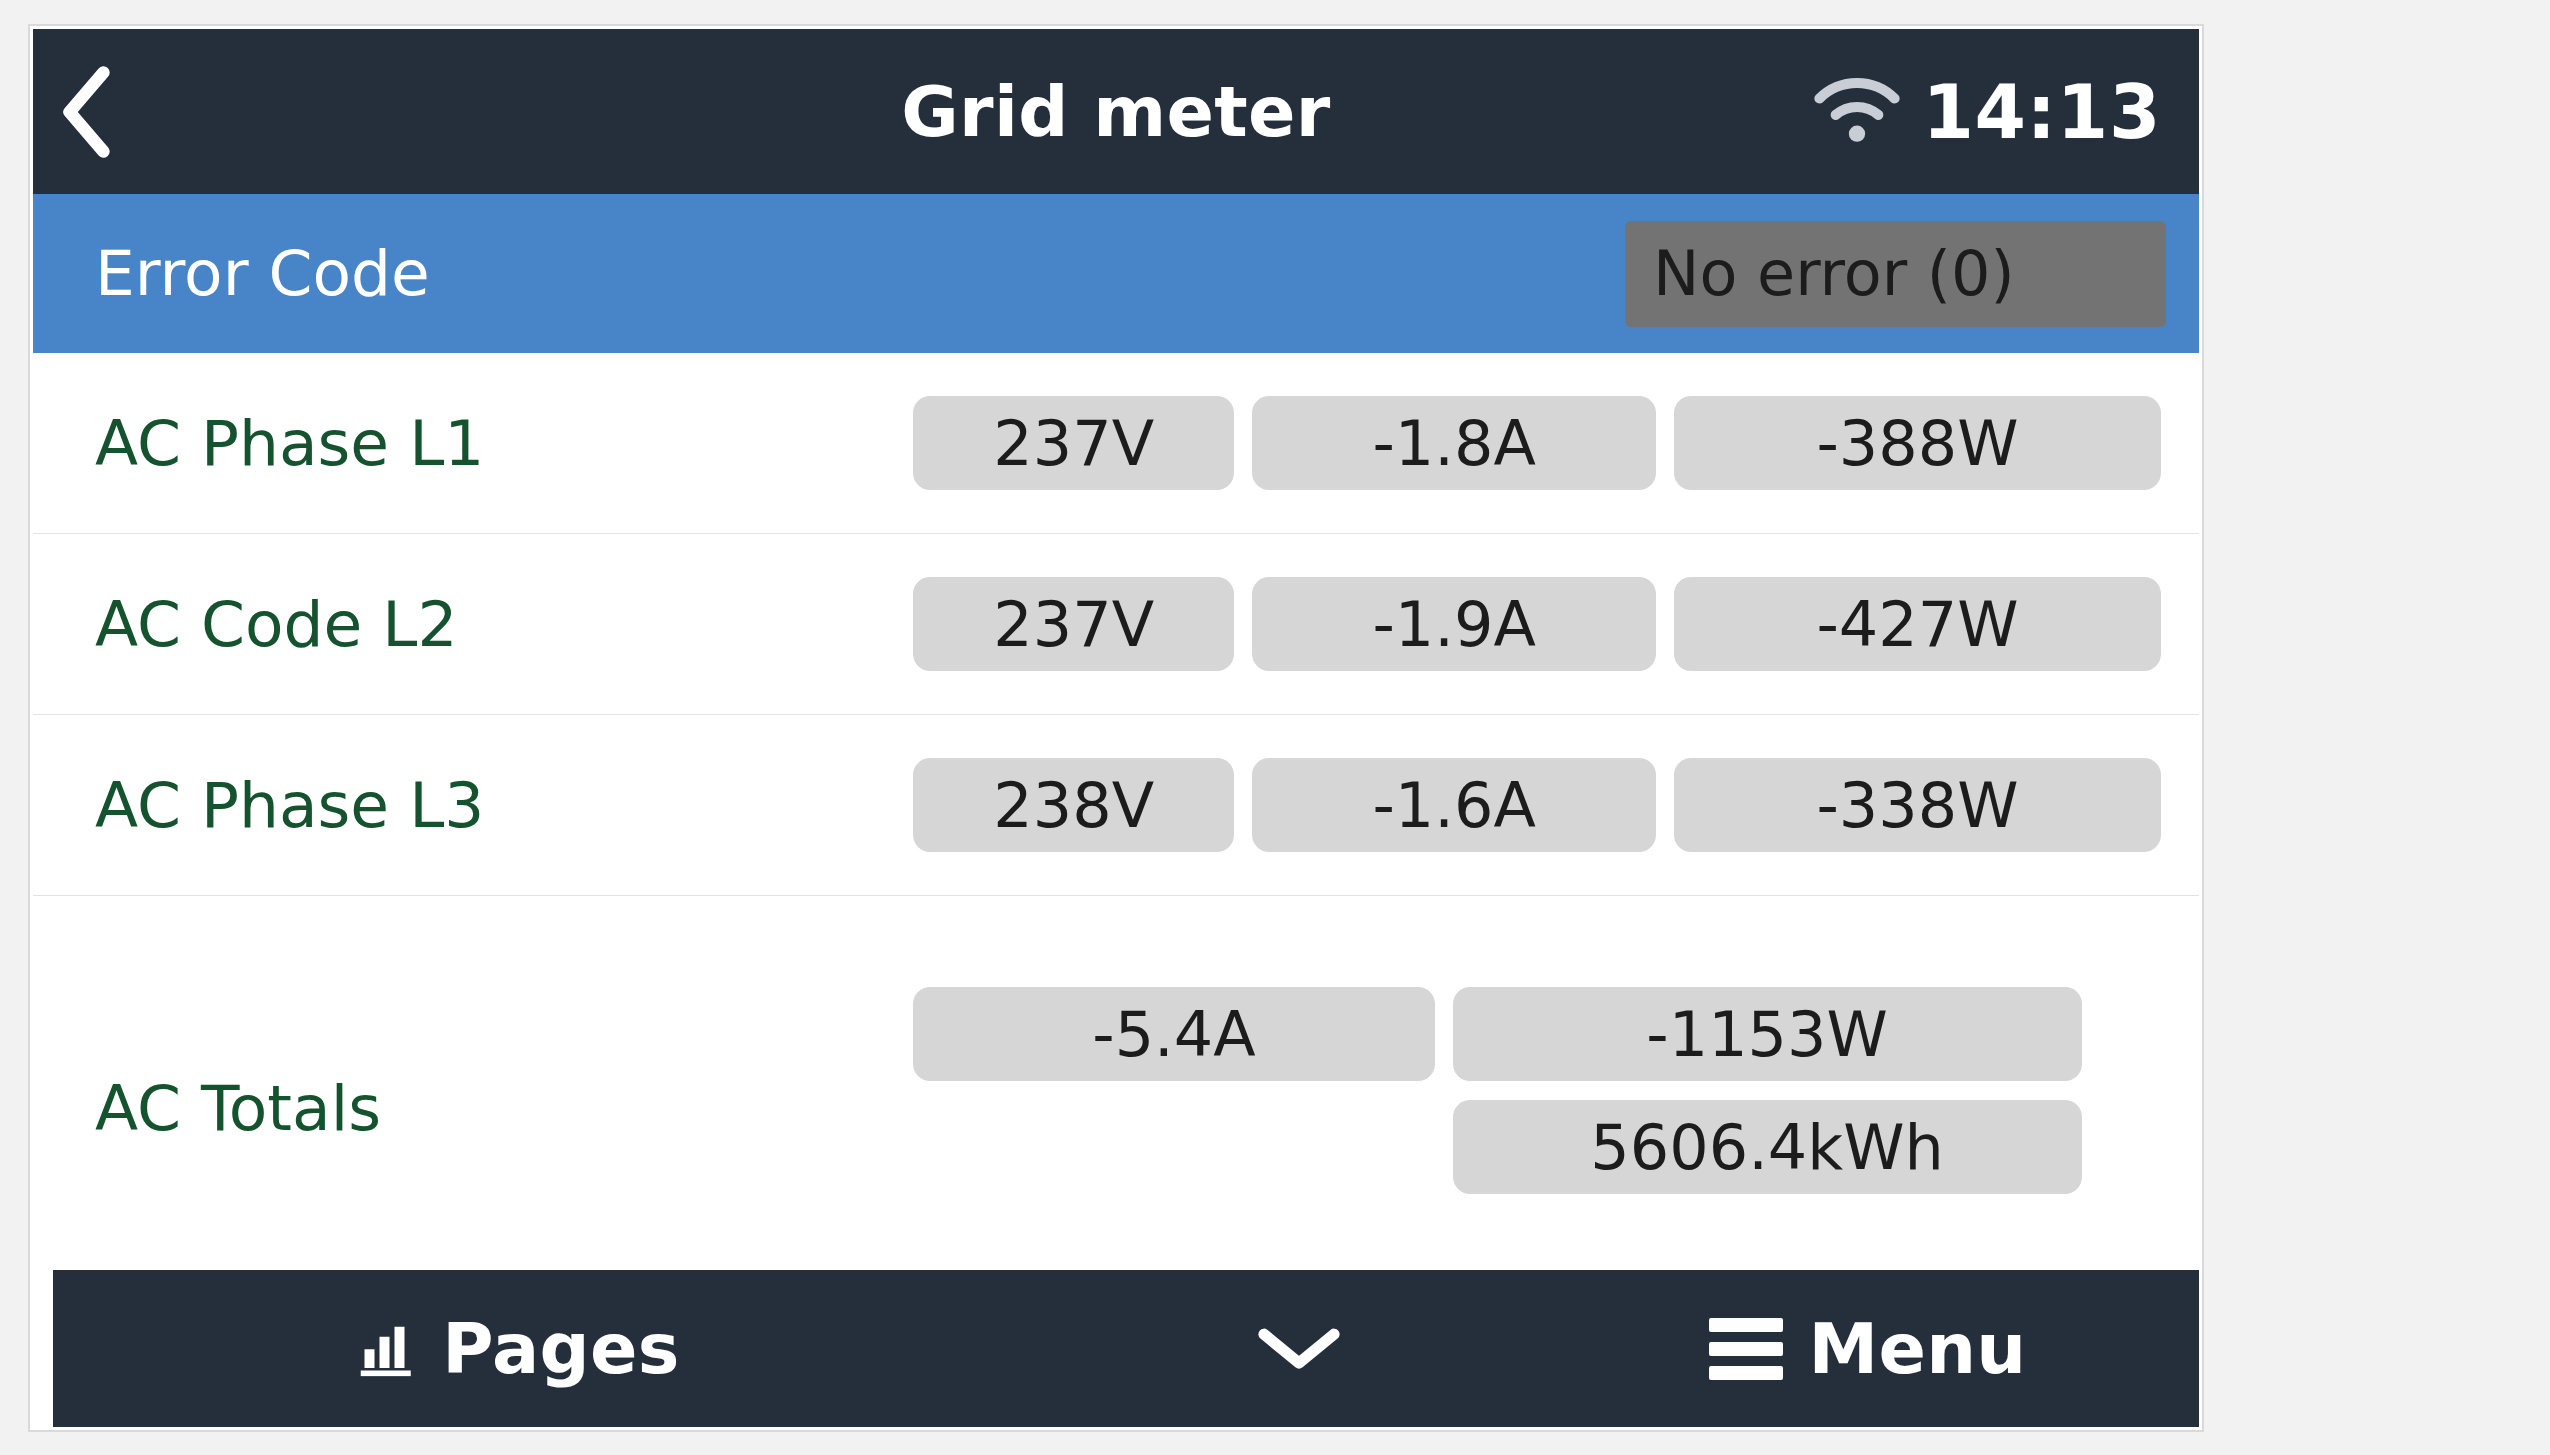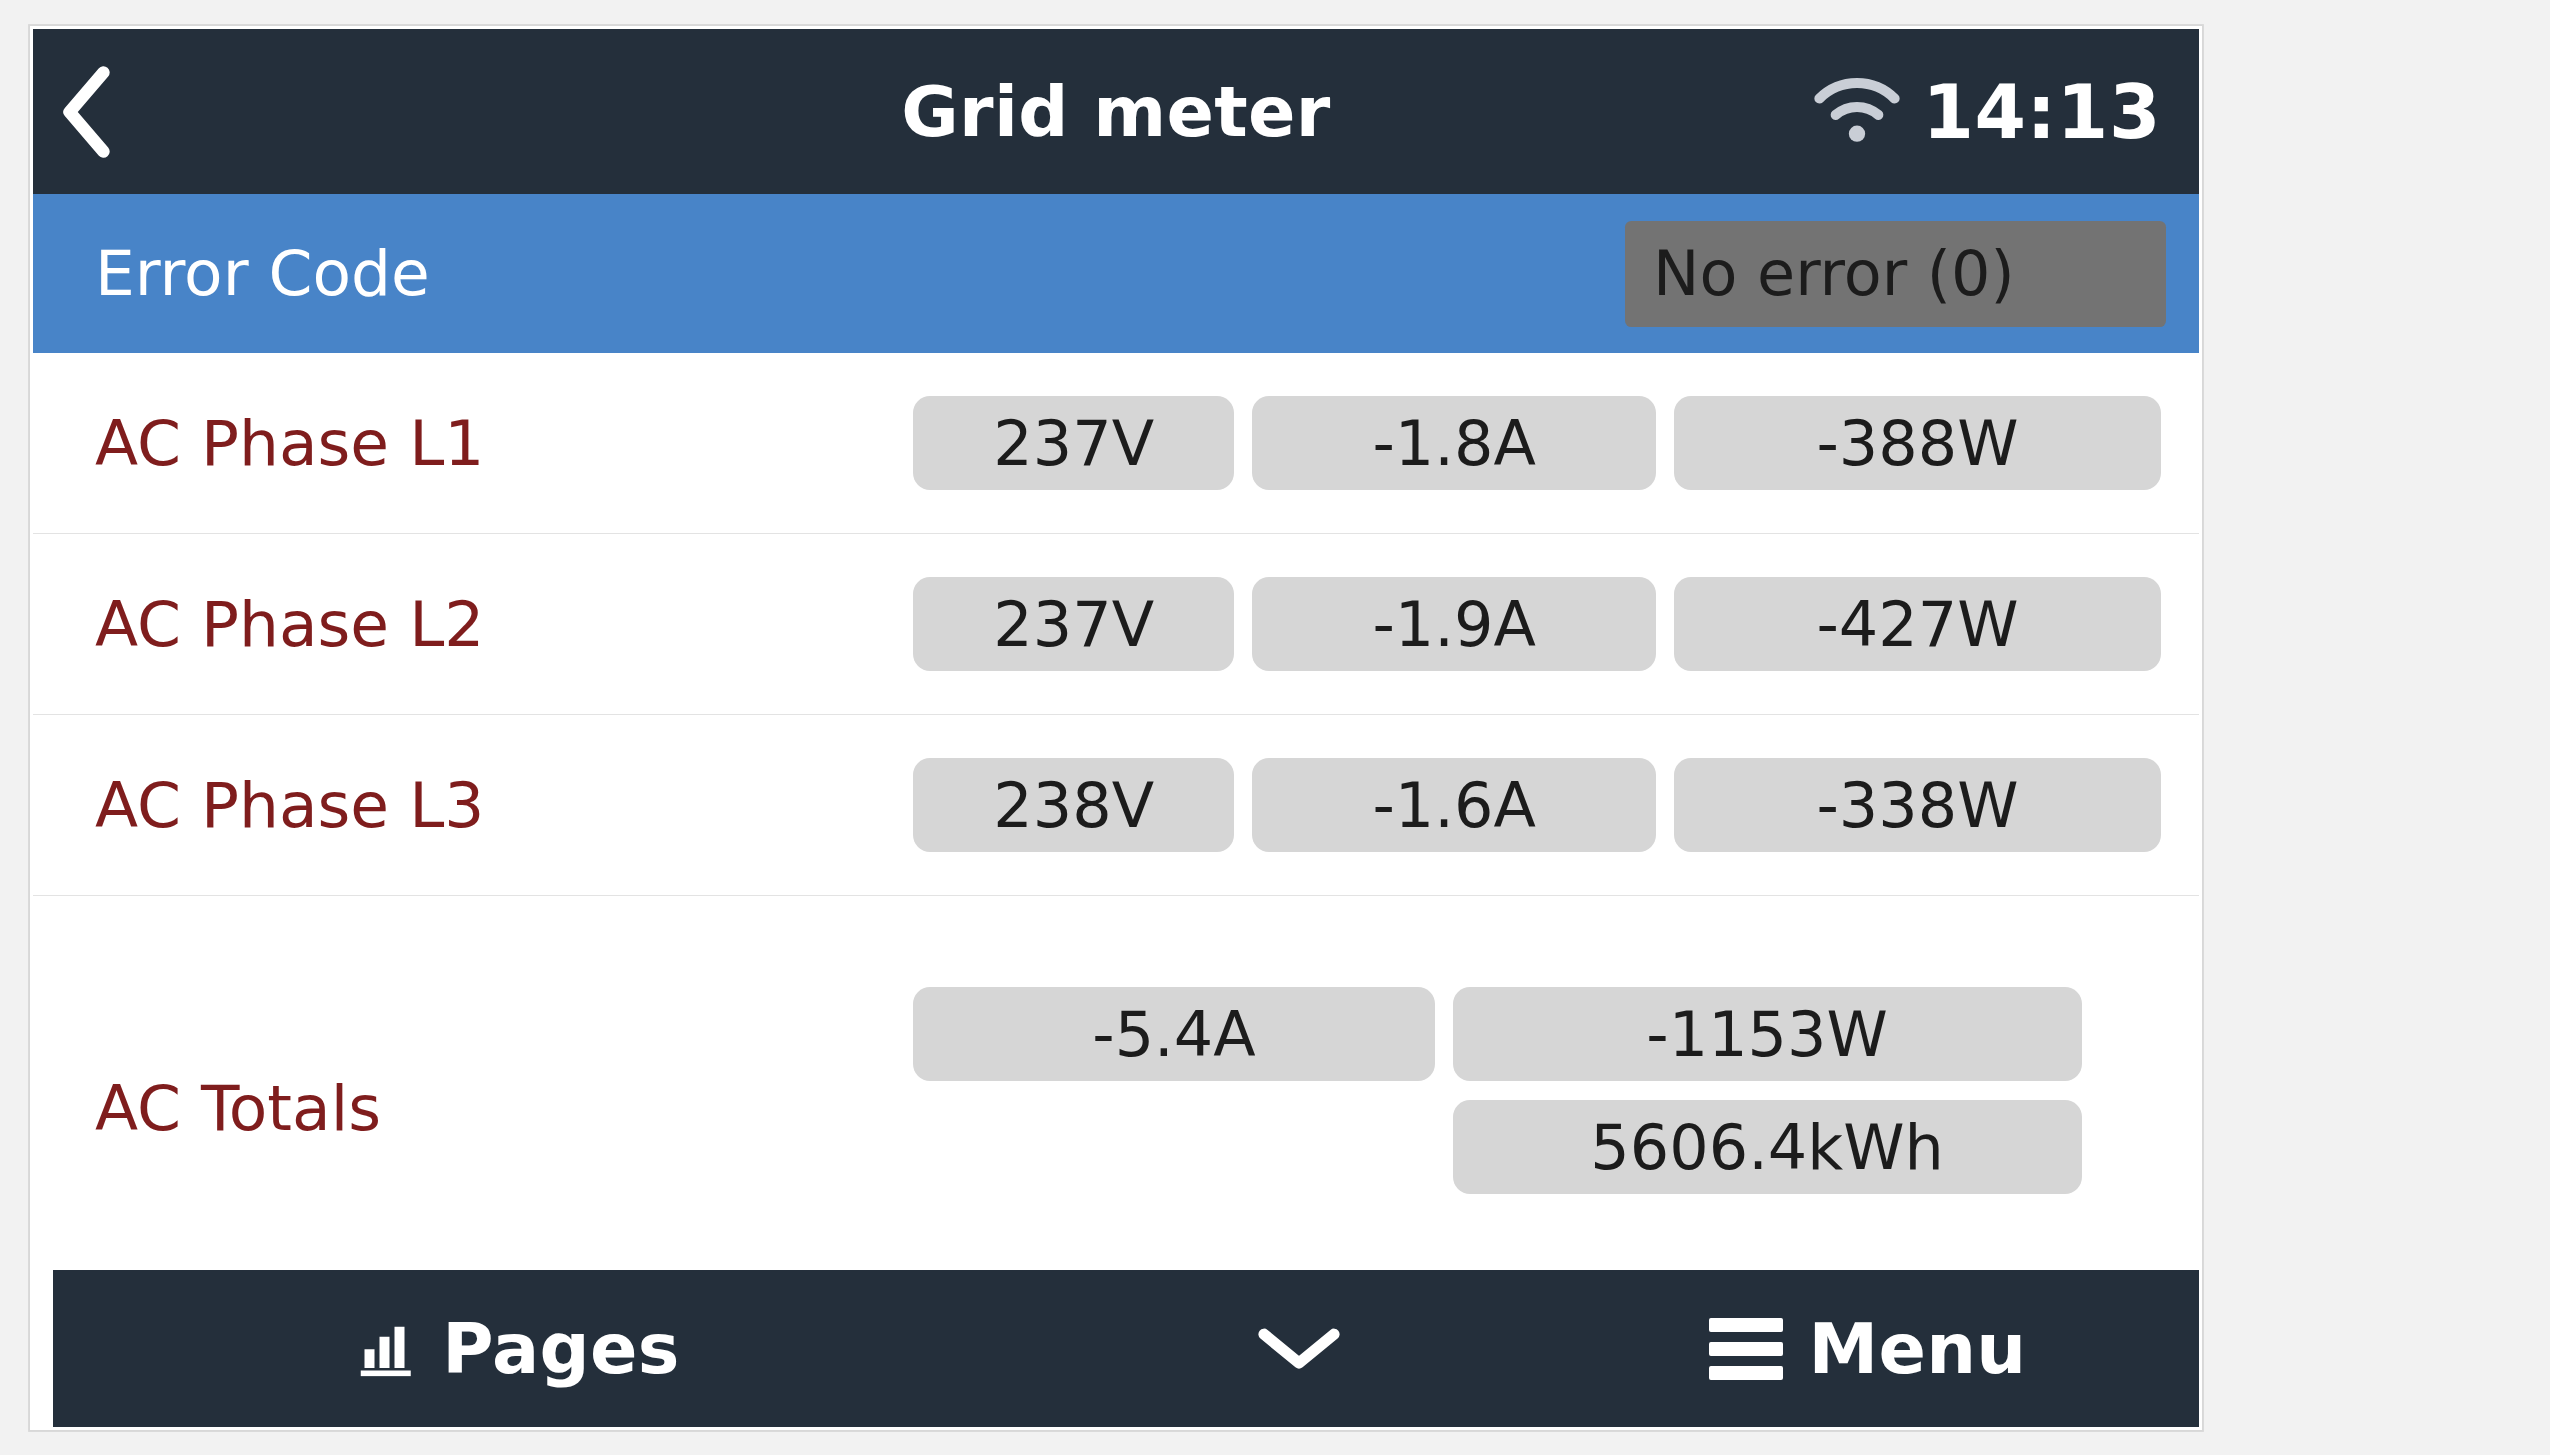--- a/index.html
+++ b/index.html
@@ -83,7 +83,7 @@
   }
   .row-label {
     font-size: 63px;
-    color: #7f1d1d;
+    color: #14532d;
     white-space: nowrap;
   }
 

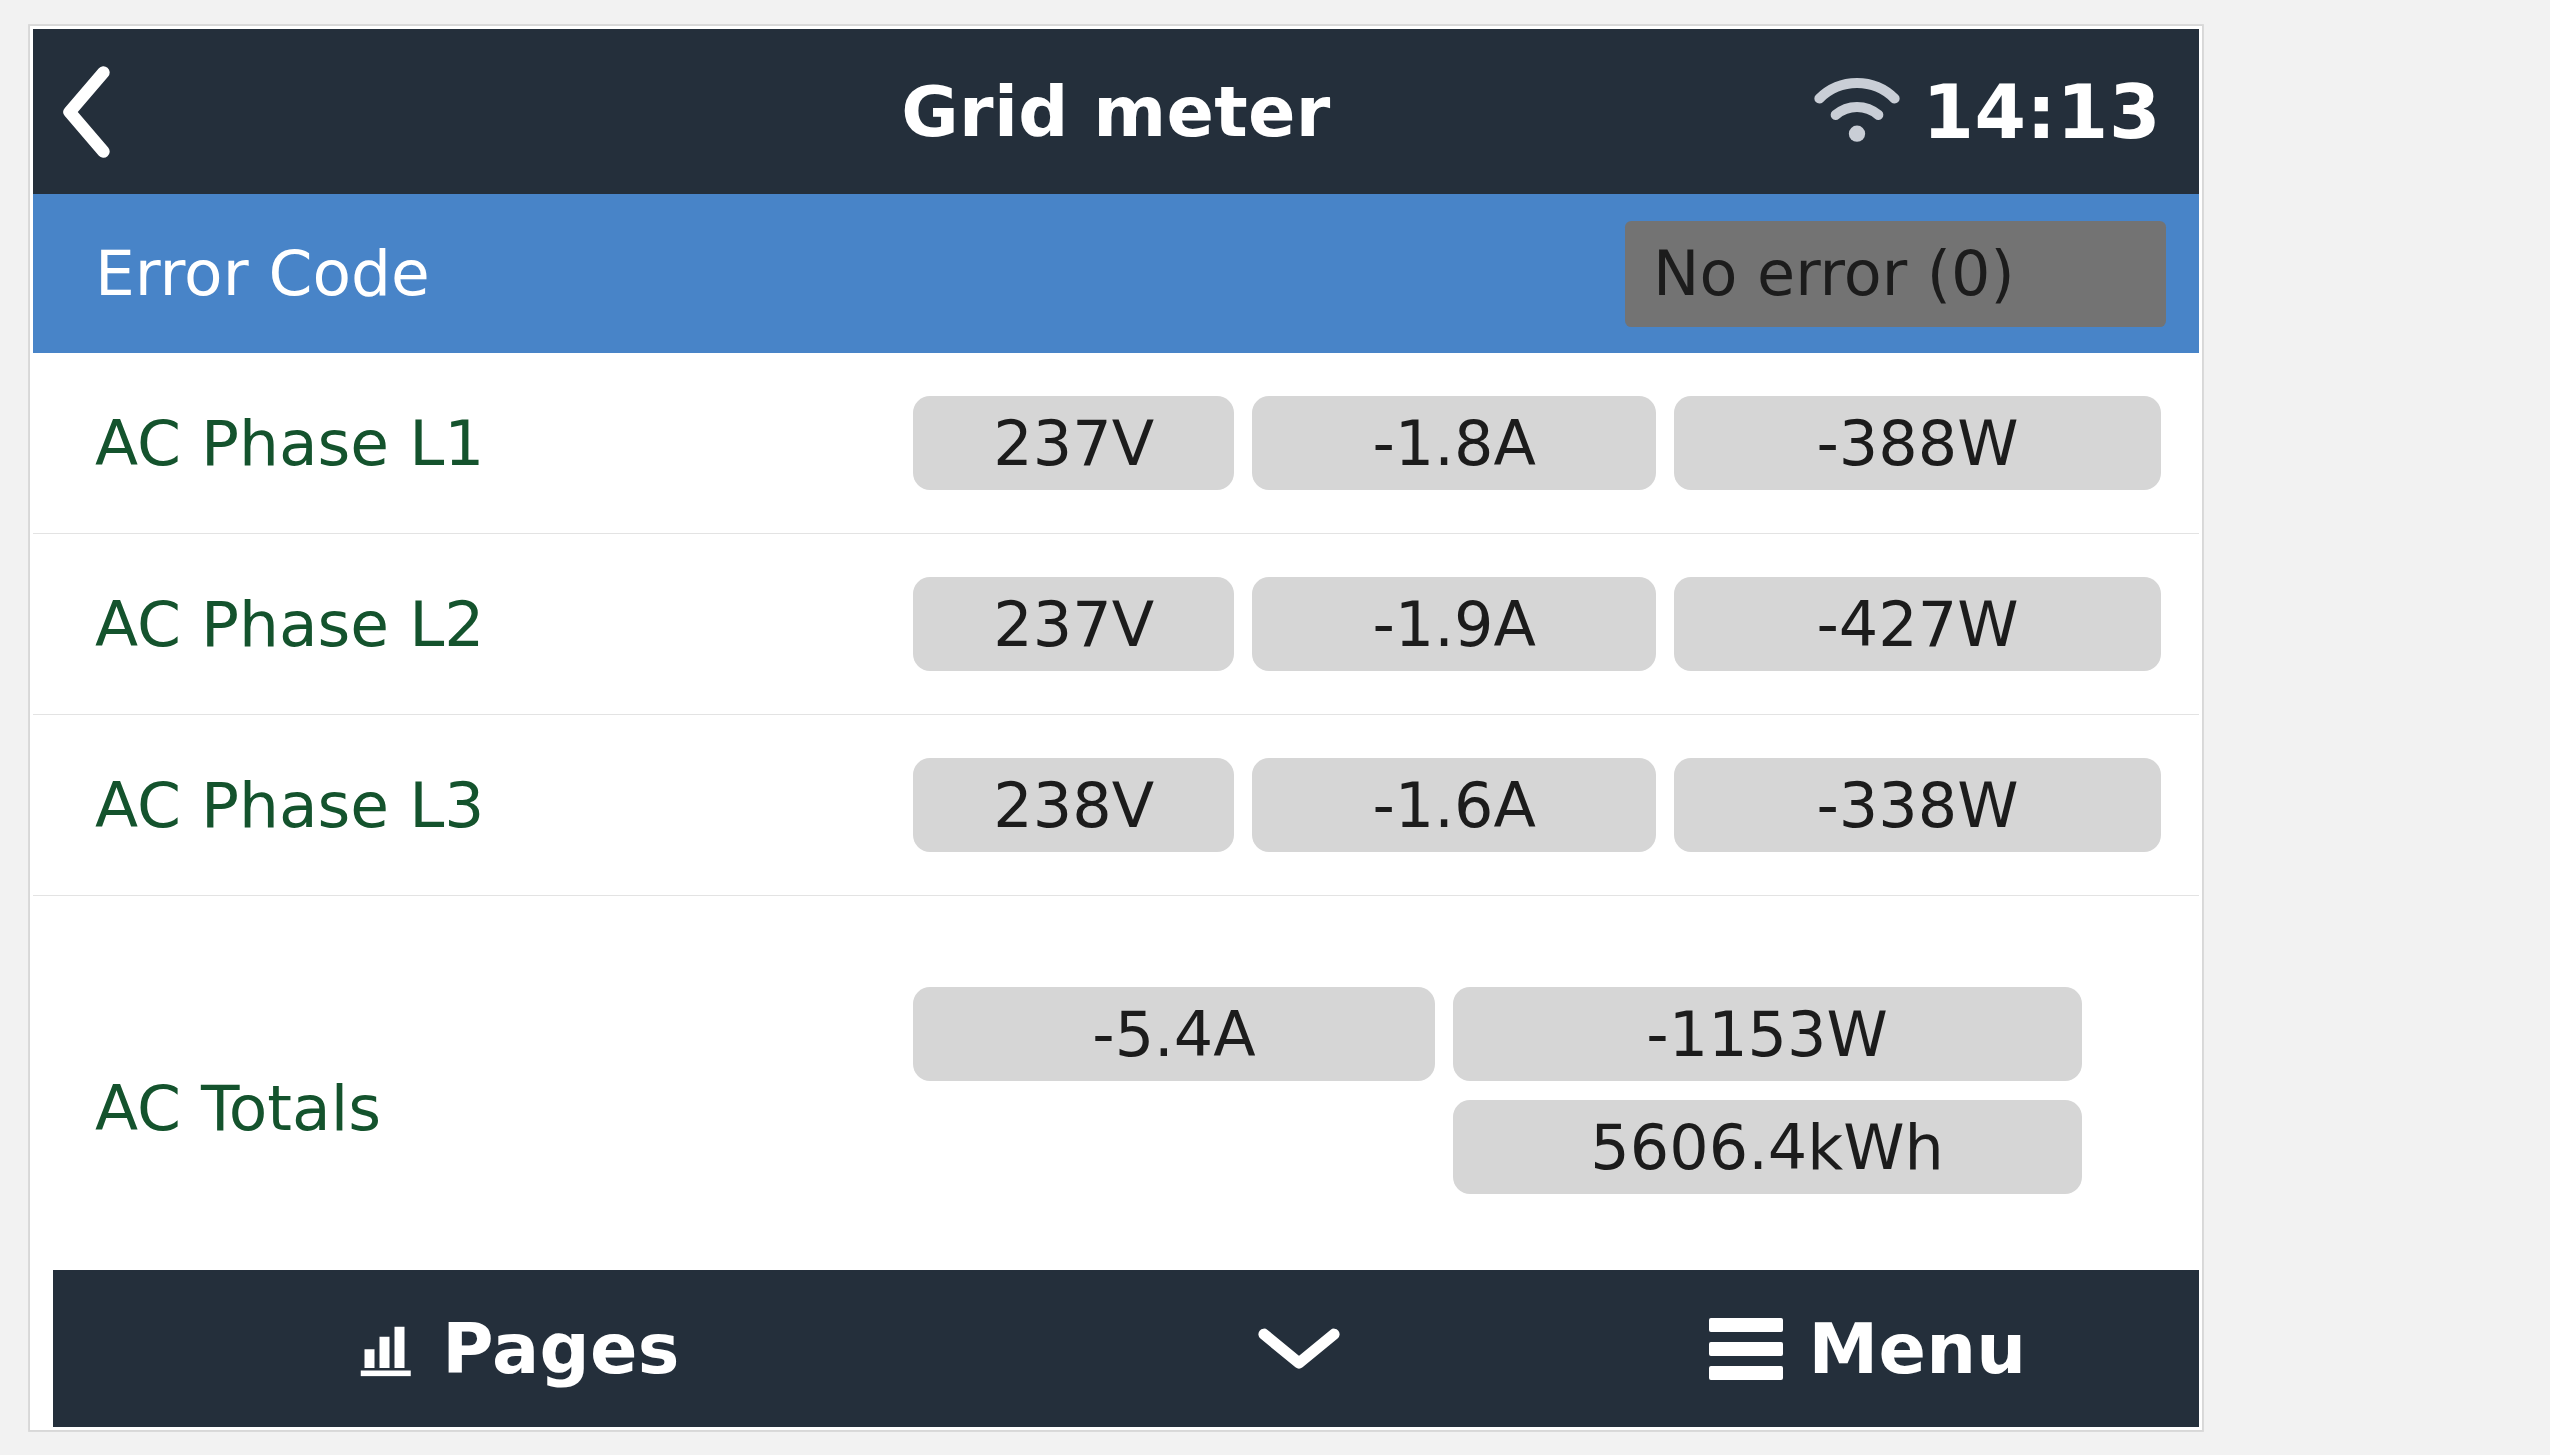--- a/index.html
+++ b/index.html
@@ -231,7 +231,7 @@
     </div>
 
     <div class="row phase-row">
-      <div class="row-label">AC Phase L2</div>
+      <div class="row-label">AC Code L2</div>
       <div class="cell cell-v">237V</div>
       <div class="cell cell-a">-1.9A</div>
       <div class="cell cell-w">-427W</div>

